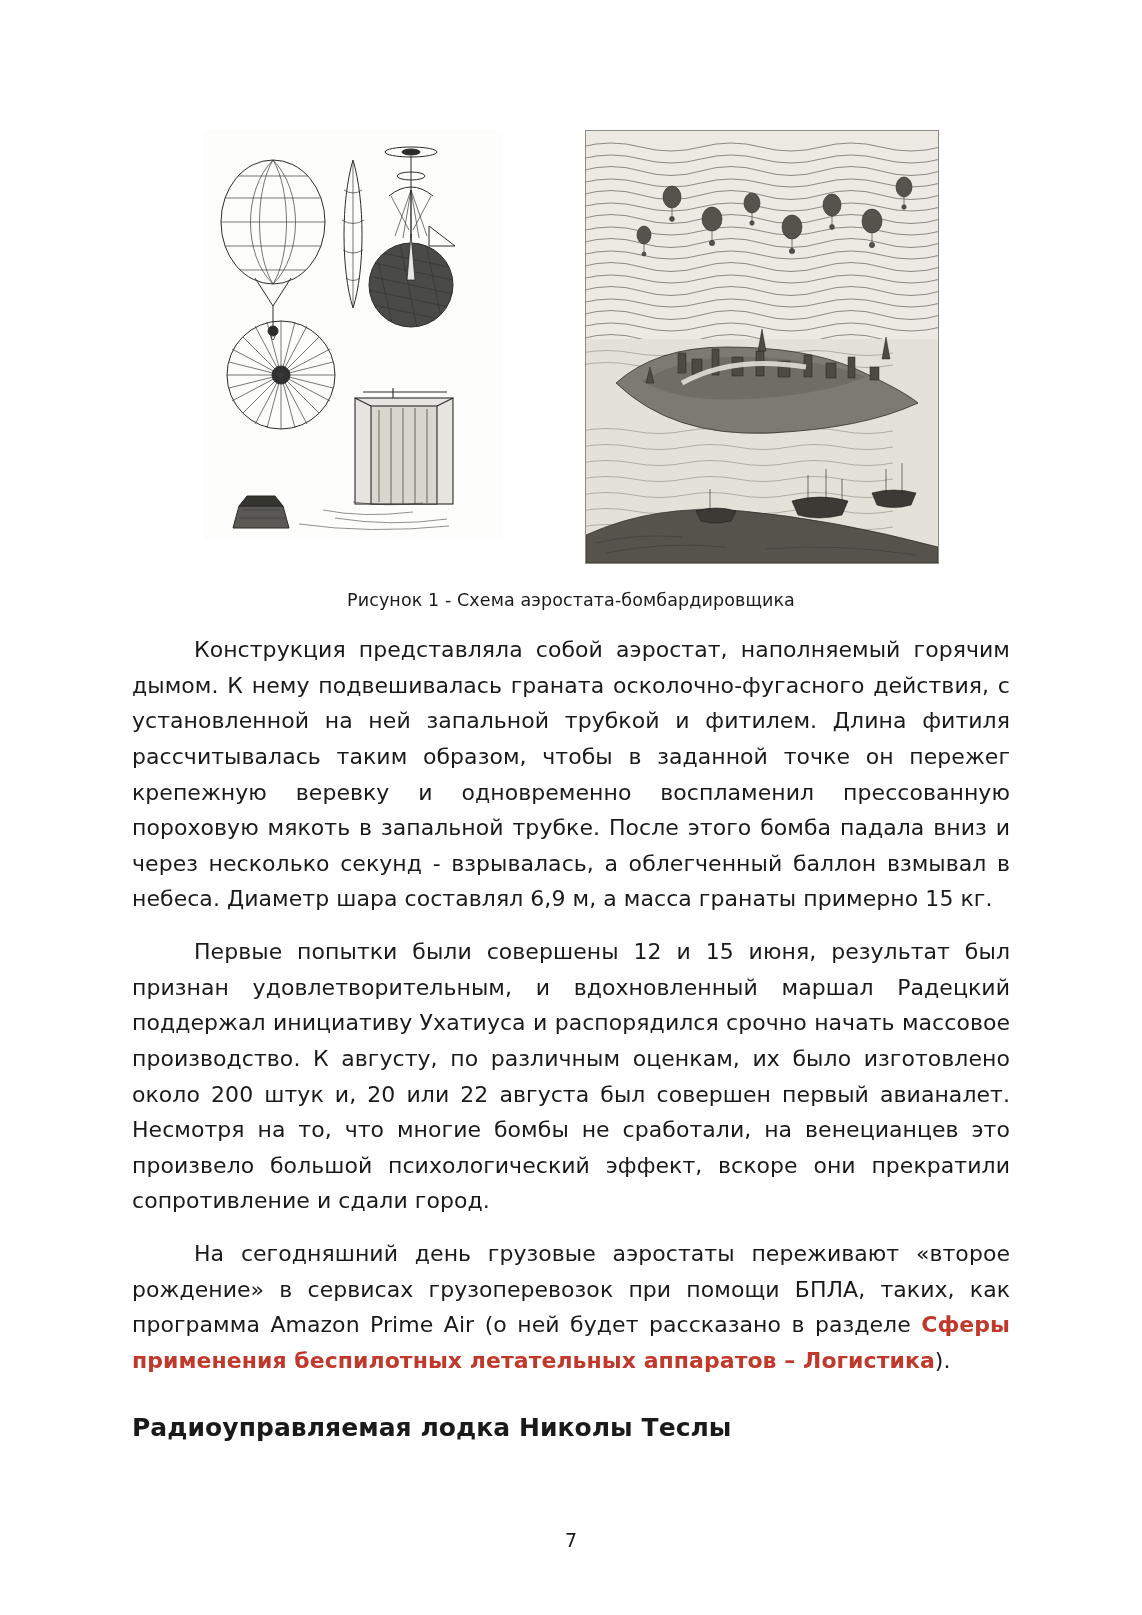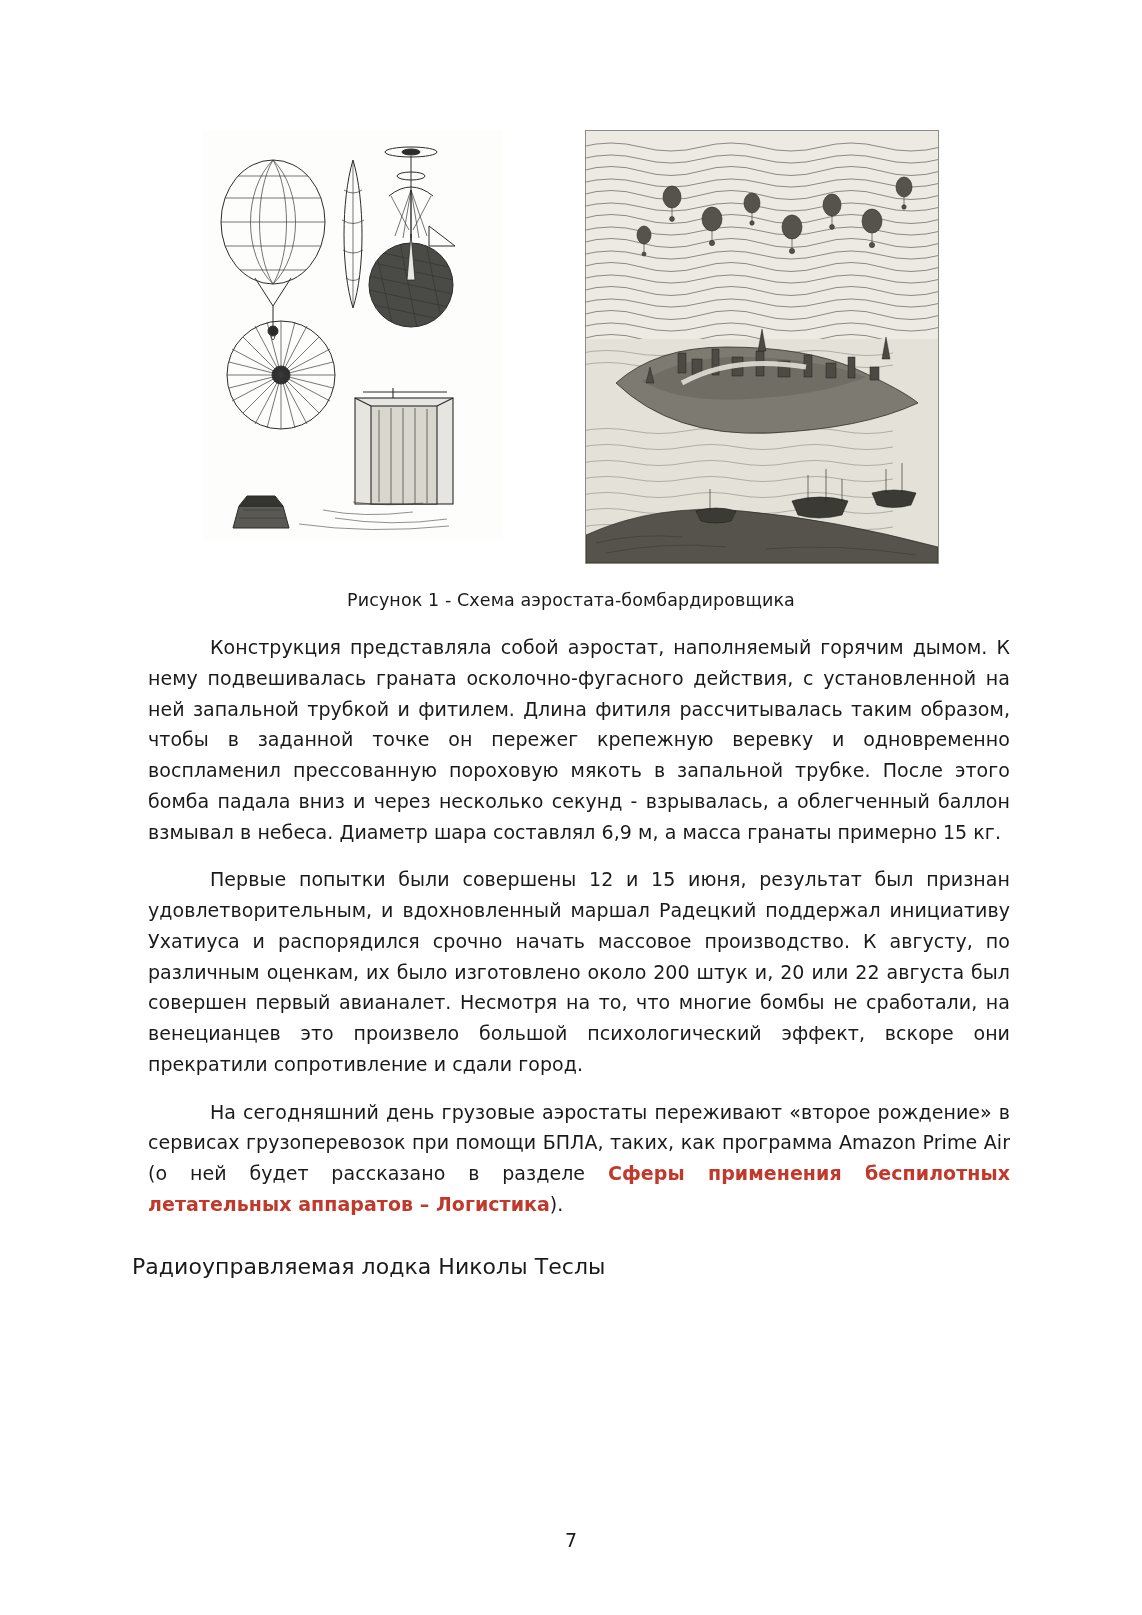--- a/index.html
+++ b/index.html
@@ -55,11 +55,11 @@
 
   
   p.body {
-    font-size: 19px;
+    font-size: 22px;
     line-height: 1.62;
     text-align: justify;
     text-indent: 62px;
-    margin: 17px 0 0 16px;
+    margin: 17px 0 0 0;
     letter-spacing: 0.05px;
   }
   p.body:first-of-type { margin-top: 22px; }

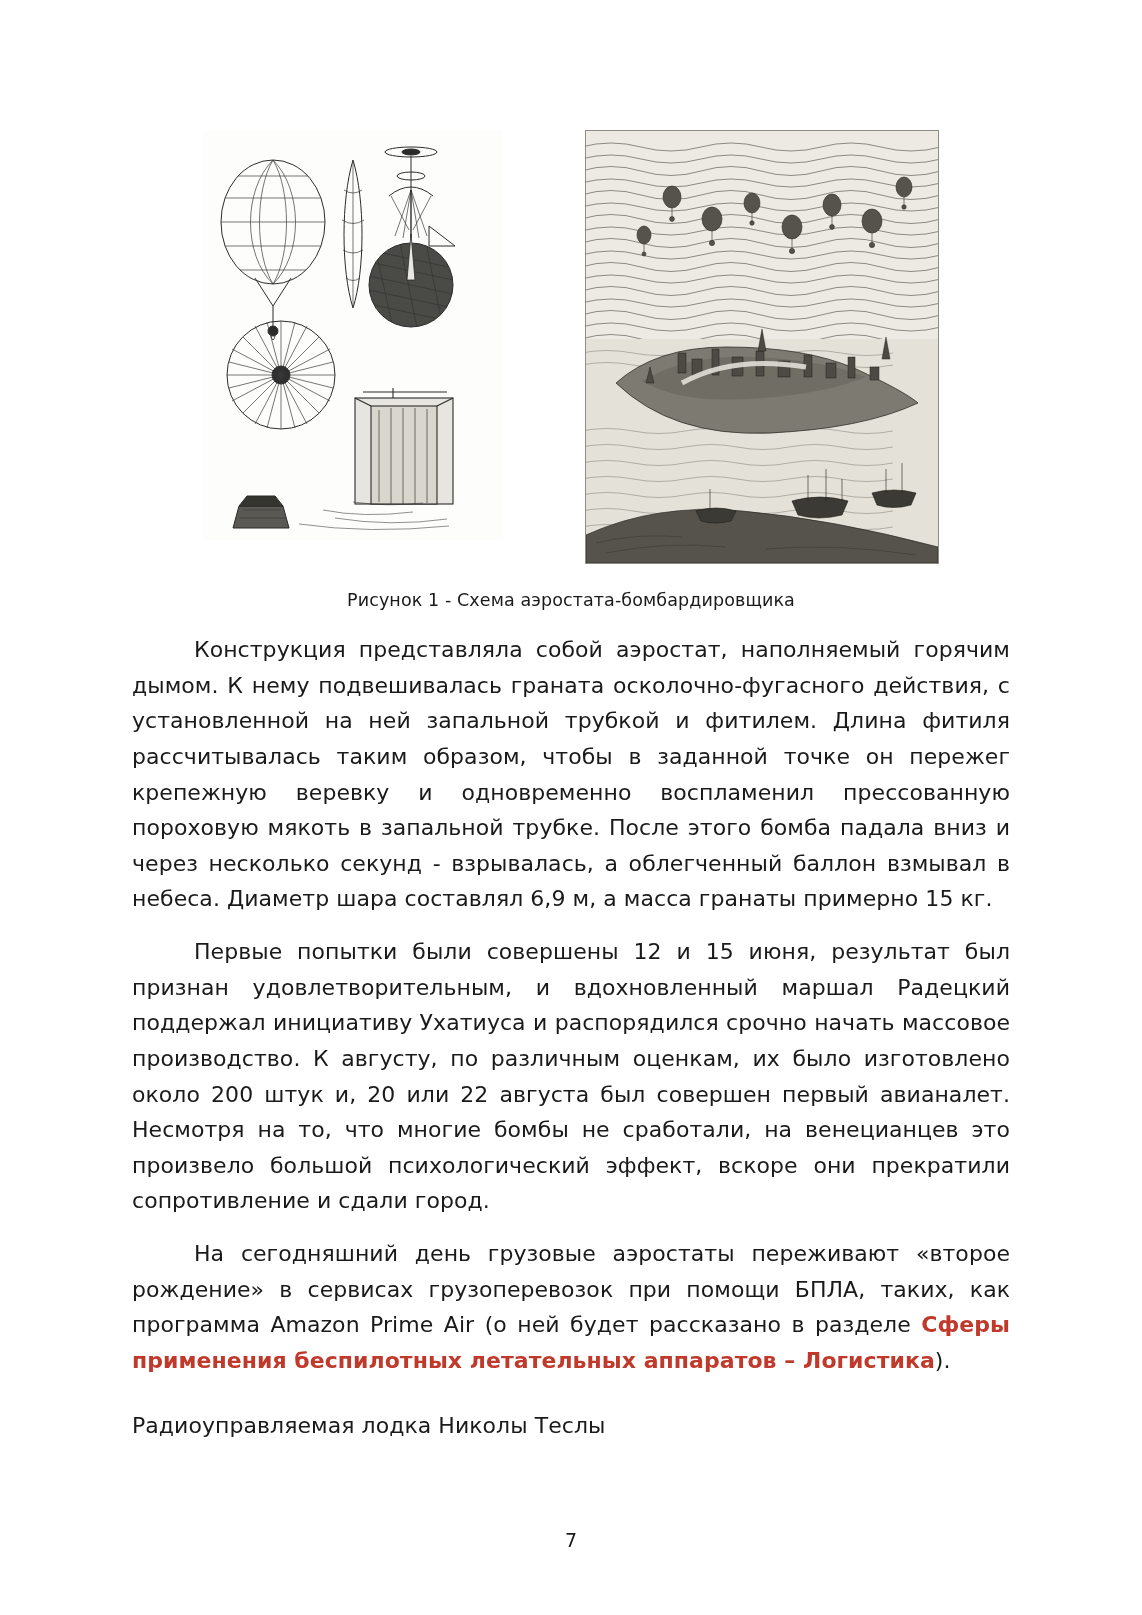--- a/index.html
+++ b/index.html
@@ -68,8 +68,8 @@
     font-weight: bold;
   }
   h3.subhead {
-    font-size: 22px;
-    font-weight: normal;
+    font-size: 25px;
+    font-weight: bold;
     margin: 34px 0 0 0;
     text-align: left;
     letter-spacing: 0.05px;

